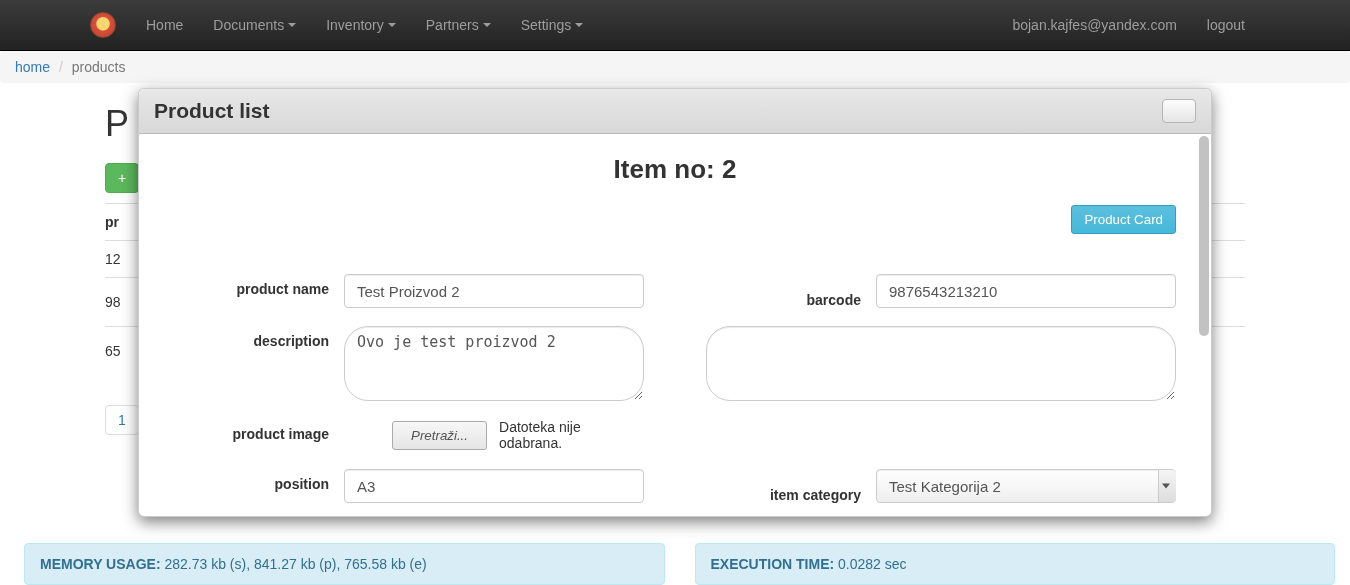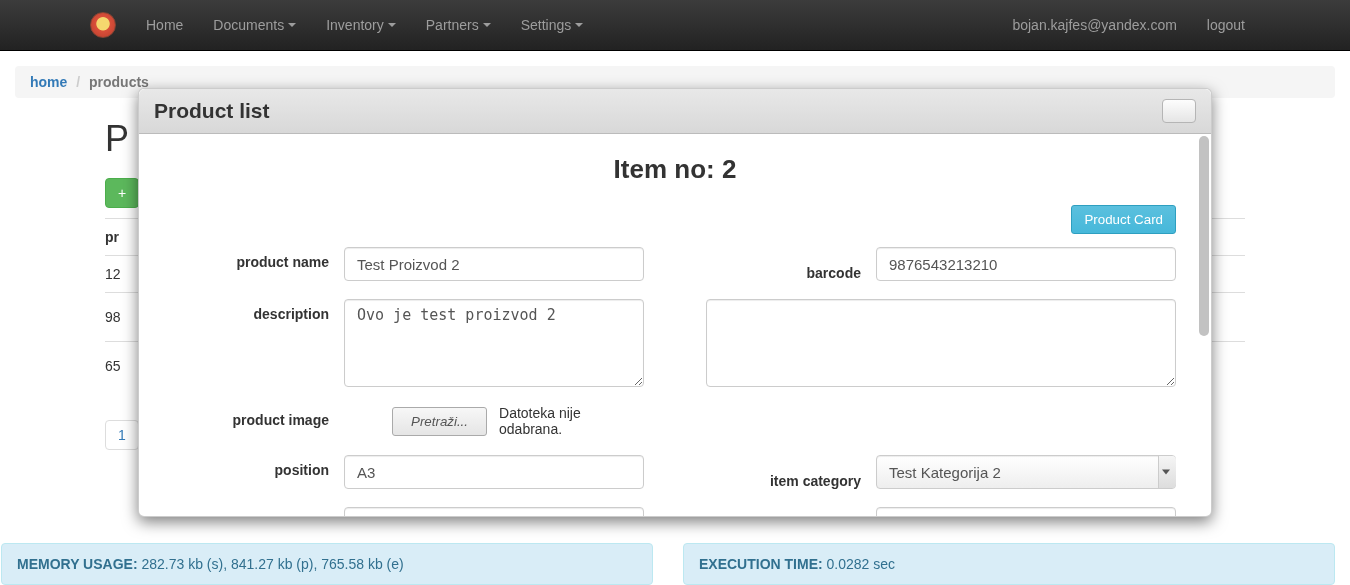--- a/index.html
+++ b/index.html
@@ -57,11 +57,9 @@
 
   
   .breadcrumb-wrap {
-    margin: 15px;
     padding: 8px 15px;
     background: #f5f5f5;
     border-radius: 4px;
-    font-weight: bold;
   }
   .breadcrumb-link { color: #337ab7; text-decoration: none; }
   .breadcrumb-sep { color: #ccc; padding: 0 5px; }

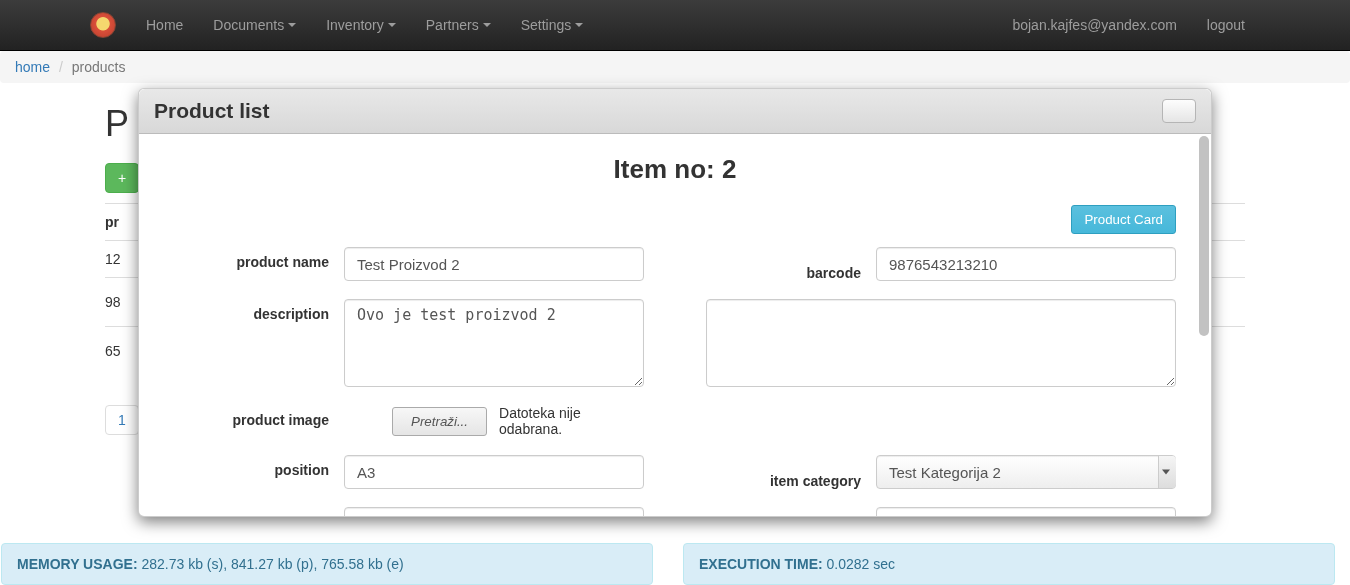--- a/index.html
+++ b/index.html
@@ -117,7 +117,7 @@
   }
   .modal-body { padding:15px 35px 0 35px; }
   .item-title { text-align:center; font-size:26px; font-weight:700; margin:5px 0 20px; }
-  .card-btn-row { display:flex; justify-content:flex-end; margin-bottom:13px;}
+  .card-btn-row { display:flex; justify-content:flex-end; margin-bottom:40px;}
   .btn-info {
     background: linear-gradient(to bottom,#5bc0de,#46b8da);
     border:1px solid #2e9fc0;

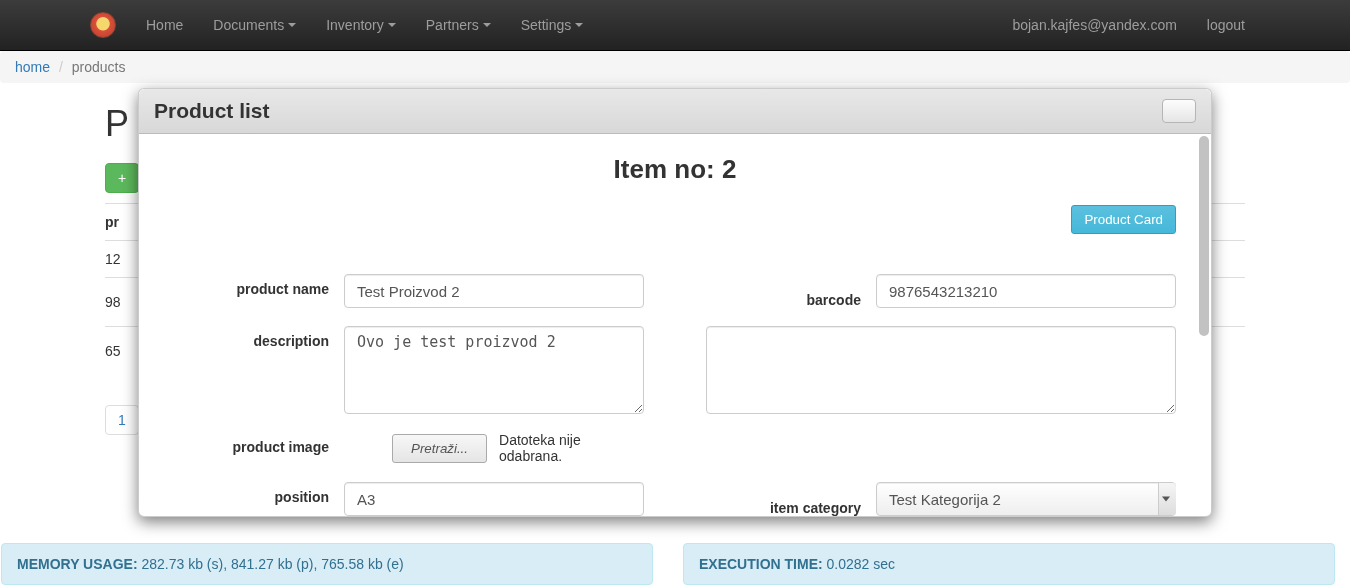--- a/index.html
+++ b/index.html
@@ -144,7 +144,7 @@
     background:#fff;
     color:#555;
   }
-  textarea.form-control { height:88px; resize:both; }
+  textarea.form-control { height:75px; resize:both;border-radius:24px; }
   select.form-control {
     appearance:none;
     background:linear-gradient(to bottom,#fff,#eee);

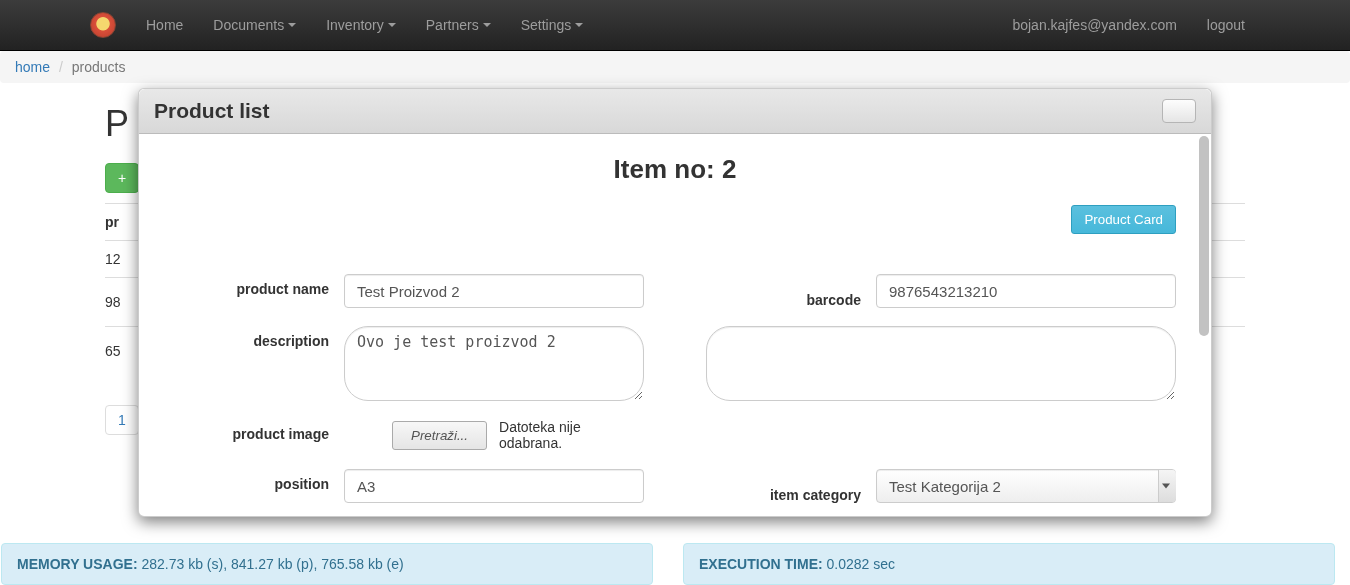--- a/index.html
+++ b/index.html
@@ -177,7 +177,7 @@
 
   
   .footer-row {
-    position:absolute; left:1px; right:15px; bottom:0;
+    position:absolute; left:24px; right:15px; bottom:0;
     display:flex; gap:30px;
   }
   .alert {

